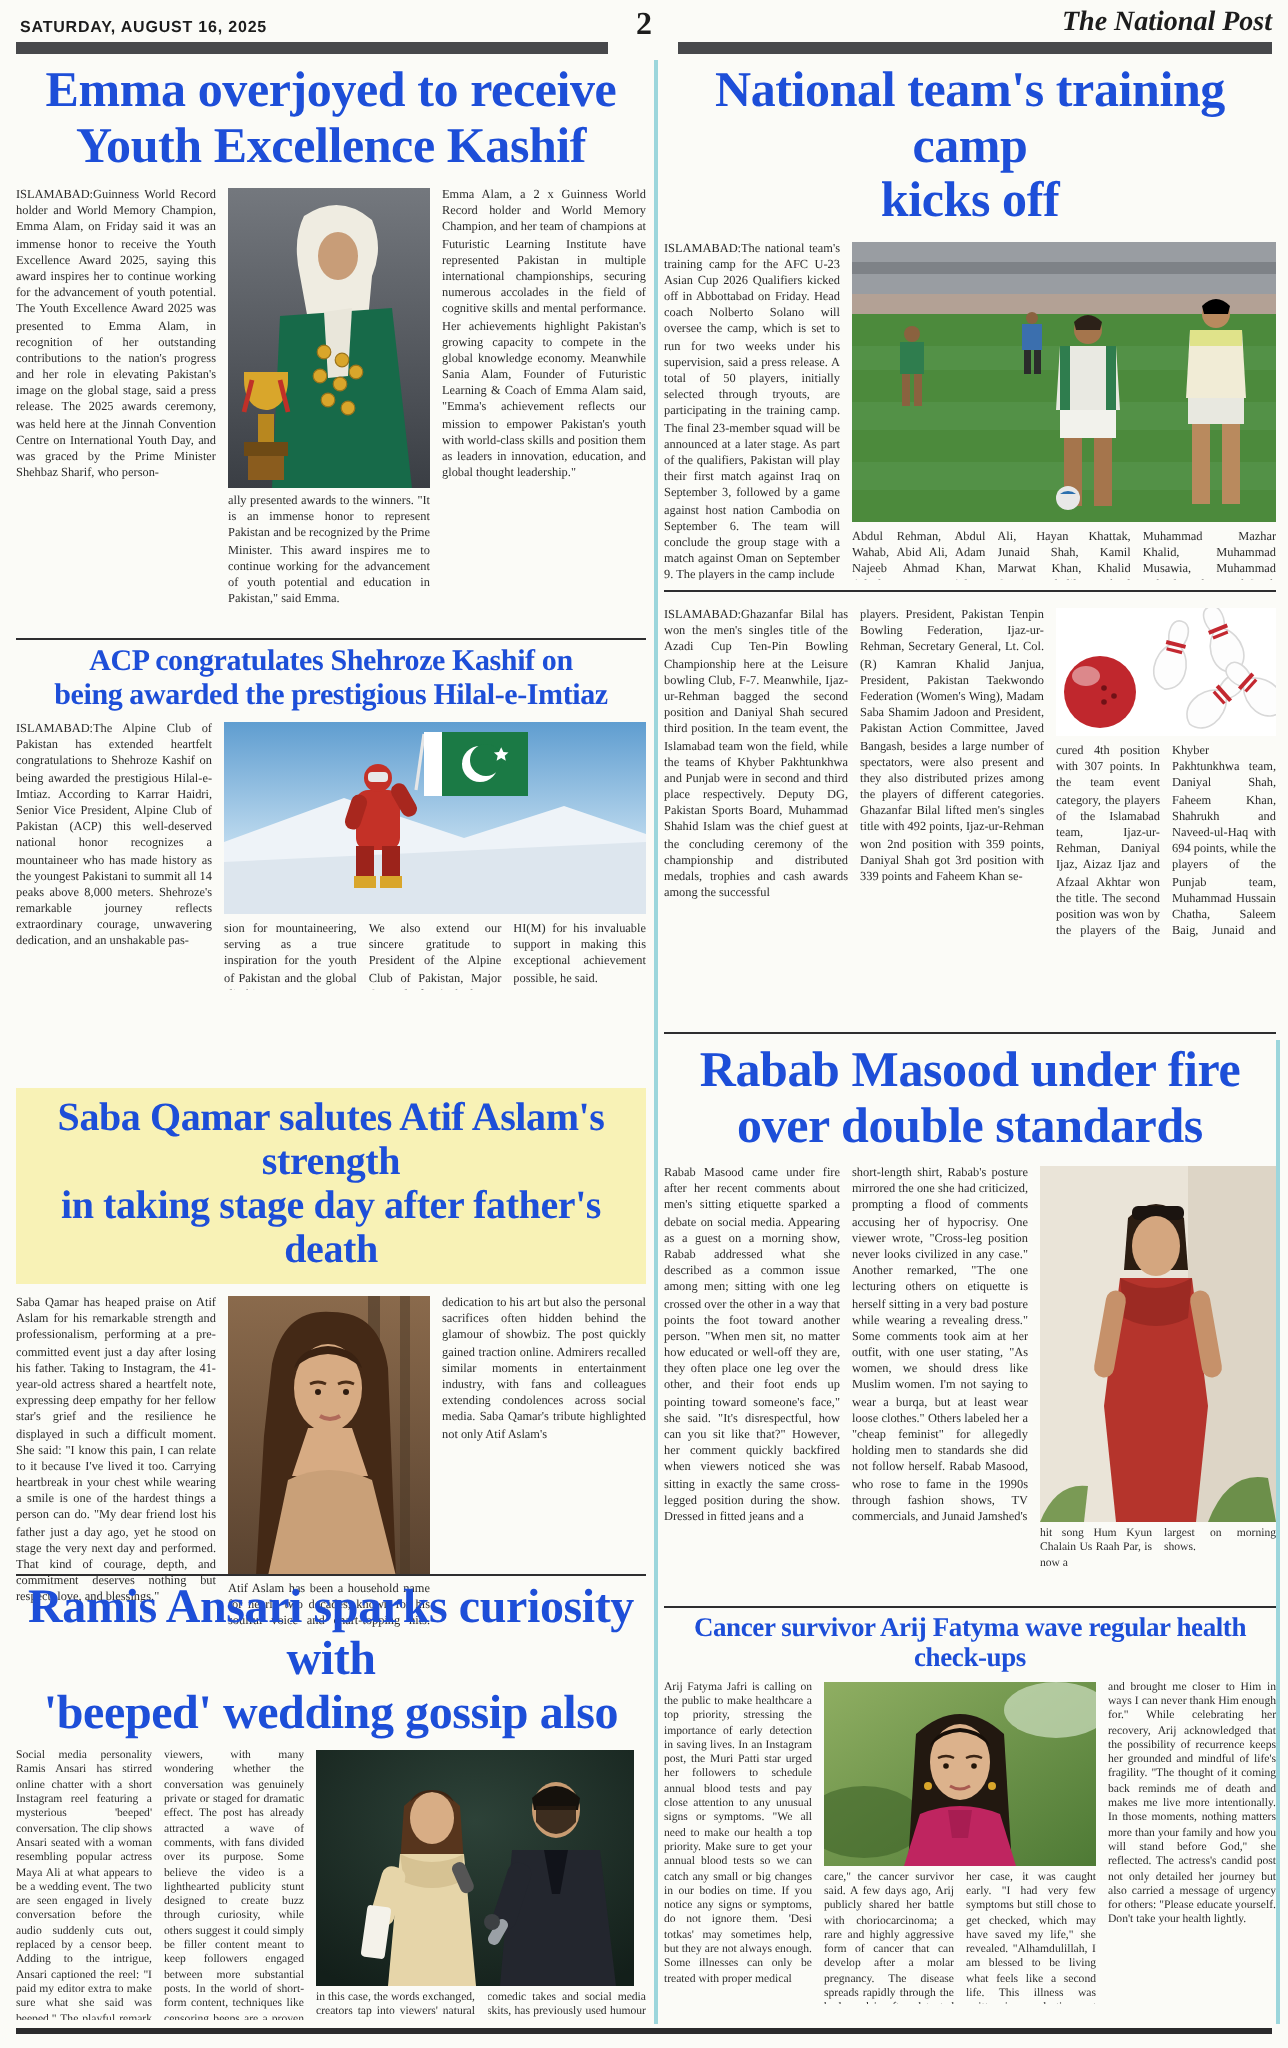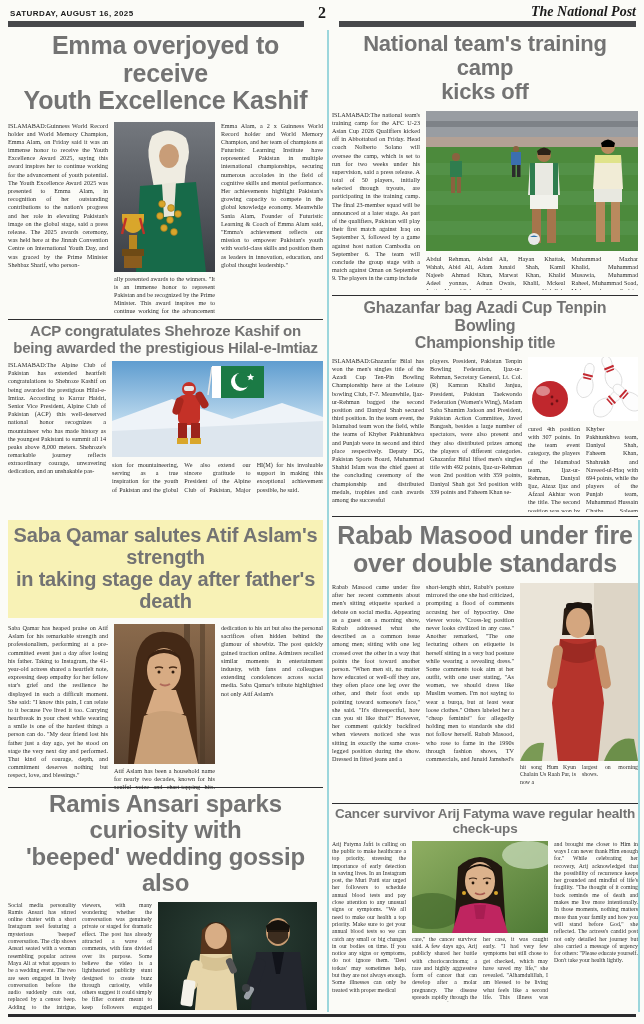--- a/index.html
+++ b/index.html
@@ -7,8 +7,8 @@
   body{width:644px;height:1024px;position:relative;margin:0 auto;background:#fbfbf7;
        font-family:"Liberation Serif",serif;color:#1c1c1c;overflow:hidden}
   .abs{position:absolute}
-  .headline{font-weight:bold;text-align:center;color:#737373;line-height:1.1;
-            font-family:Liberation Sans, sans-serif;letter-spacing:-.2px}
+  .headline{font-weight:bold;text-align:center;color:#1d4ed8;line-height:1.1;
+            font-family:Liberation Serif, serif;letter-spacing:-.2px}
   .body-text{font-size:6.2px;line-height:1.32;text-align:justify;color:#2b2b2b;overflow:hidden}
   .body-sm{font-size:5.8px;line-height:1.26;text-align:justify;color:#2b2b2b;overflow:hidden}
   .cols{display:flex;gap:6px}

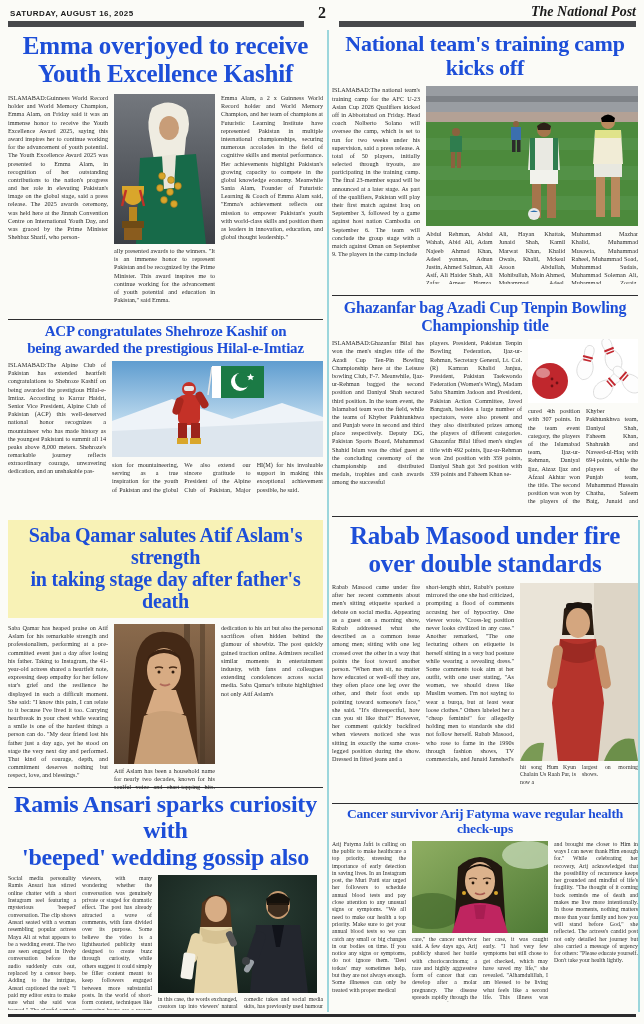--- a/index.html
+++ b/index.html
@@ -84,7 +84,7 @@
 </section>
 
 <section class="abs" style="left:332px;top:32px;width:306px;height:258px;overflow:hidden">
-  <div class="headline" style="font-size:22px">
+  <div class="headline" style="font-size:25px">
     <div>National team's training camp</div>
     <div>kicks off</div>
   </div>

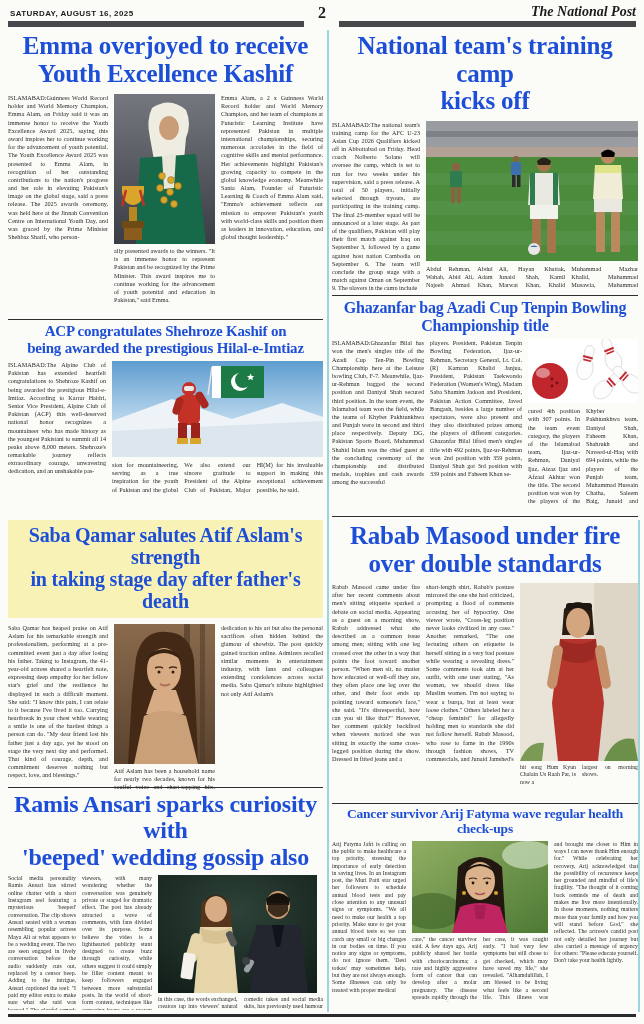--- a/index.html
+++ b/index.html
@@ -197,10 +197,6 @@
 </section>
 
 <section class="abs" style="left:332px;top:299px;width:306px;height:213px;overflow:hidden">
-  <div class="headline" style="font-size:16px">
-    <div>Ghazanfar bag Azadi Cup Tenpin Bowling</div>
-    <div>Championship title</div>
-  </div>
   <div class="cols" style="margin-top:5px;height:168px">
     <div class="body-text" style="flex:0 0 92px;height:168px">ISLAMABAD:Ghazanfar Bilal has won the men's singles title of the Azadi Cup Ten-Pin Bowling Championship here at the Leisure bowling Club, F-7. Meanwhile, Ijaz-ur-Rehman bagged the second position and Daniyal Shah secured third position. In the team event, the Islamabad team won the field, while the teams of Khyber Pakhtunkhwa and Punjab were in second and third place respectively. Deputy DG, Pakistan Sports Board, Muhammad Shahid Islam was the chief guest at the concluding ceremony of the championship and distributed medals, trophies and cash awards among the successful</div>
     <div class="body-text" style="flex:0 0 92px;height:168px">players. President, Pakistan Tenpin Bowling Federation, Ijaz-ur-Rehman, Secretary General, Lt. Col. (R) Kamran Khalid Janjua, President, Pakistan Taekwondo Federation (Women's Wing), Madam Saba Shamim Jadoon and President, Pakistan Action Committee, Javed Bangash, besides a large number of spectators, were also present and they also distributed prizes among the players of different categories. Ghazanfar Bilal lifted men's singles title with 492 points, Ijaz-ur-Rehman won 2nd position with 359 points, Daniyal Shah got 3rd position with 339 points and Faheem Khan se-</div>

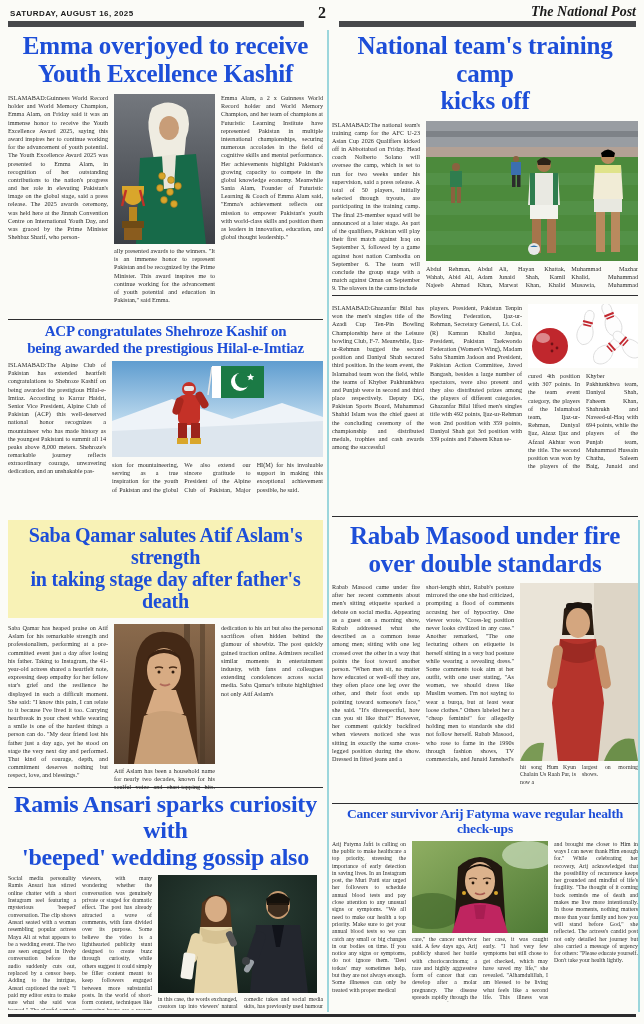--- a/index.html
+++ b/index.html
@@ -242,7 +242,7 @@
 
 <div class="rule-h" style="left:332px;top:516px;width:306px"></div>
 
-<section class="abs" style="left:8px;top:520px;width:315px;height:270px;overflow:hidden">
+<section class="abs" style="left:8px;top:544px;width:315px;height:270px;overflow:hidden">
   <div class="headline hl-yellow" style="font-size:20px">
     <div>Saba Qamar salutes Atif Aslam's strength</div>
     <div>in taking stage day after father's death</div>

